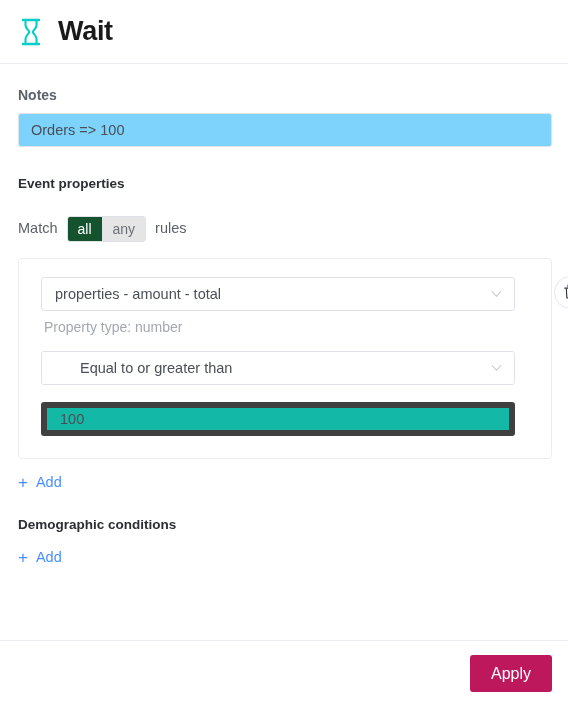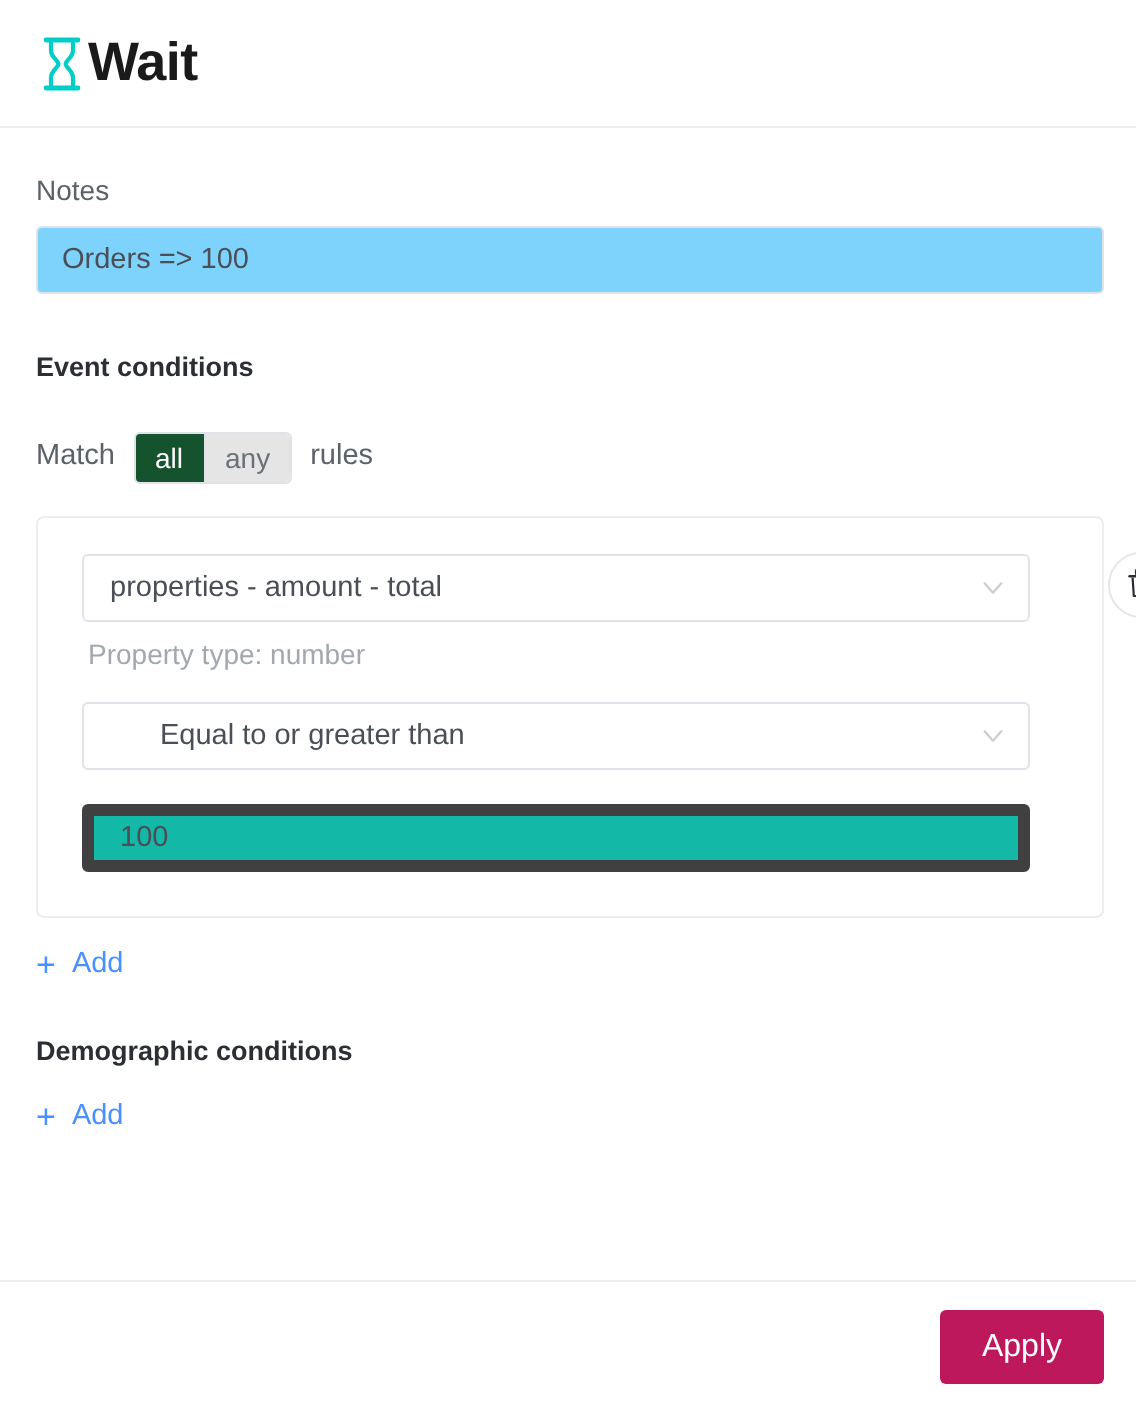--- a/index.html
+++ b/index.html
@@ -25,6 +25,7 @@
     display: flex;
     align-items: center;
     padding: 0 18px;
+    gap: 14px;
   }
   .header-icon {
     width: 26px;

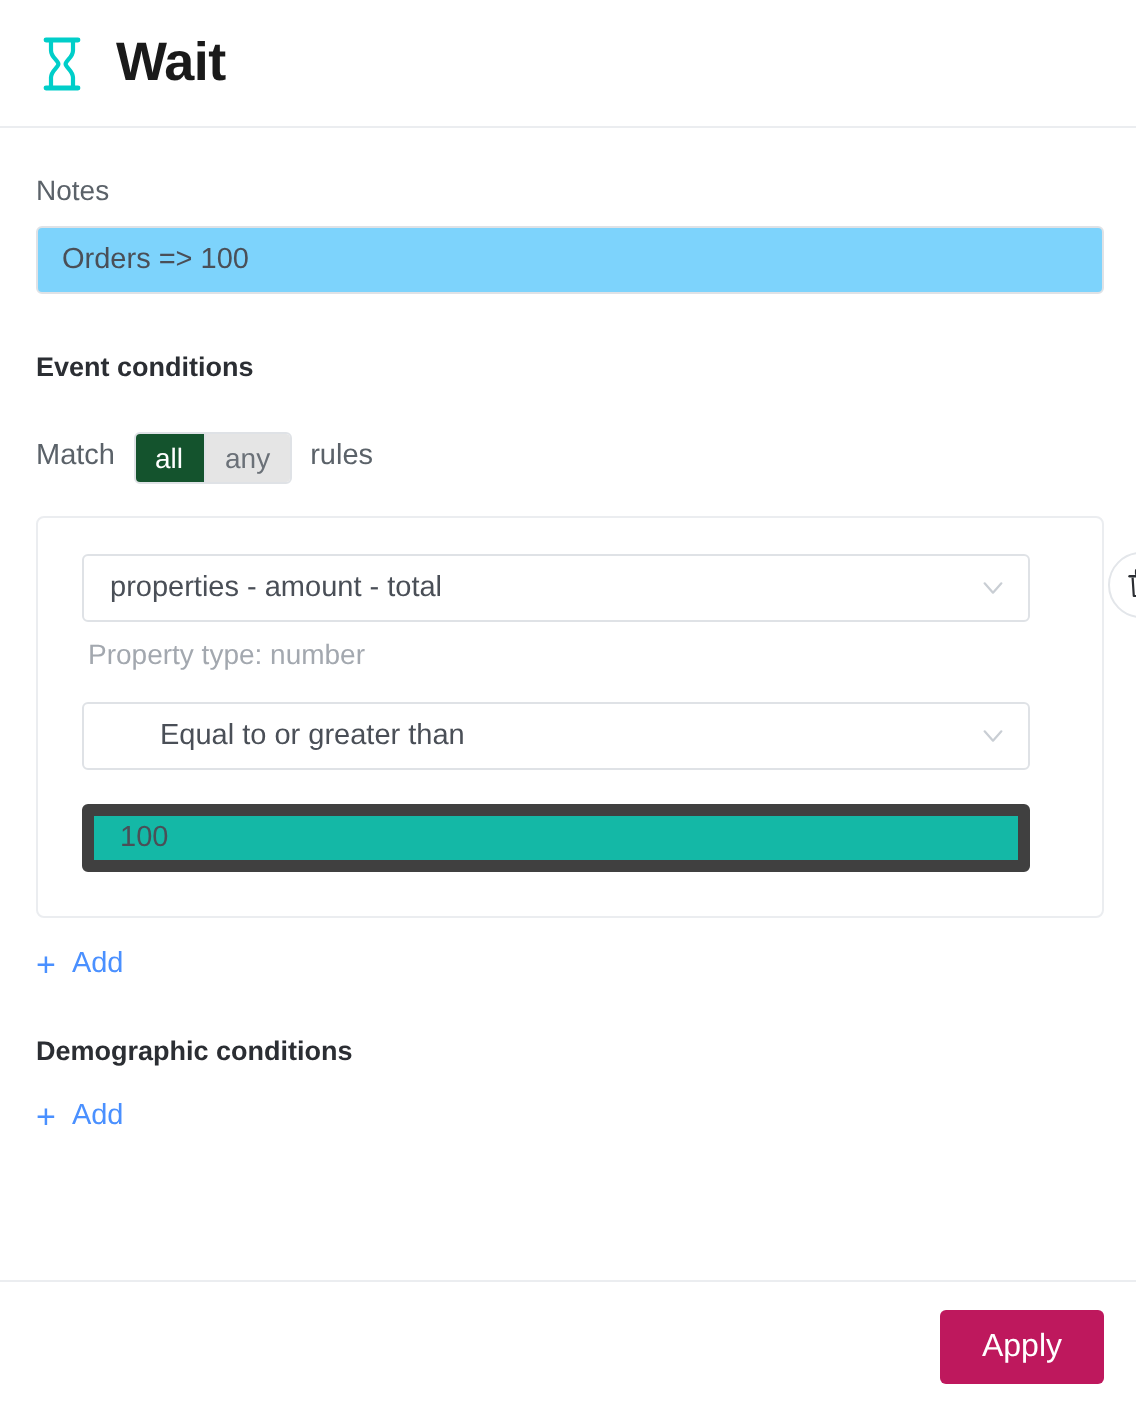--- a/index.html
+++ b/index.html
@@ -56,6 +56,7 @@
     color: #5b6269;
     margin-bottom: 11px;
     line-height: 1;
+    font-weight: bold;
   }
 
   .text-input {

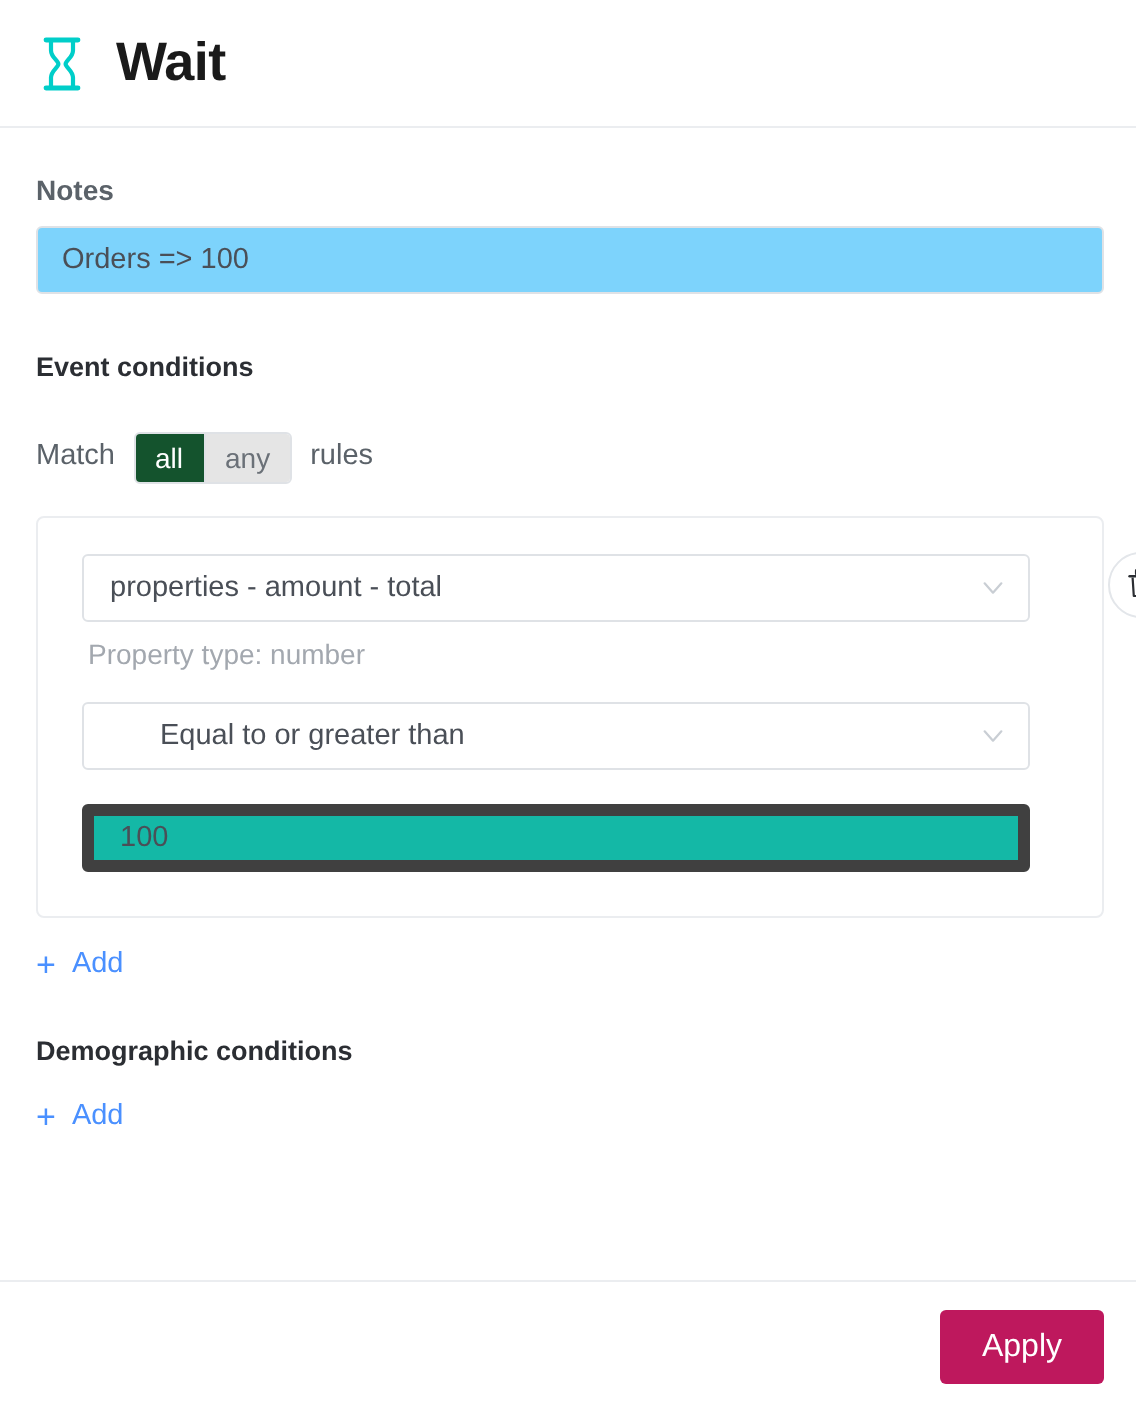--- a/index.html
+++ b/index.html
@@ -269,7 +269,7 @@
   <input class="text-input" type="text" value="Orders =&gt; 100" style="">
 
   
-  <div class="section-title">Event conditions</div>
+  <div class="section-title">Event properties</div>
 
   <div class="match-row">
     <span class="match-word">Match</span>

